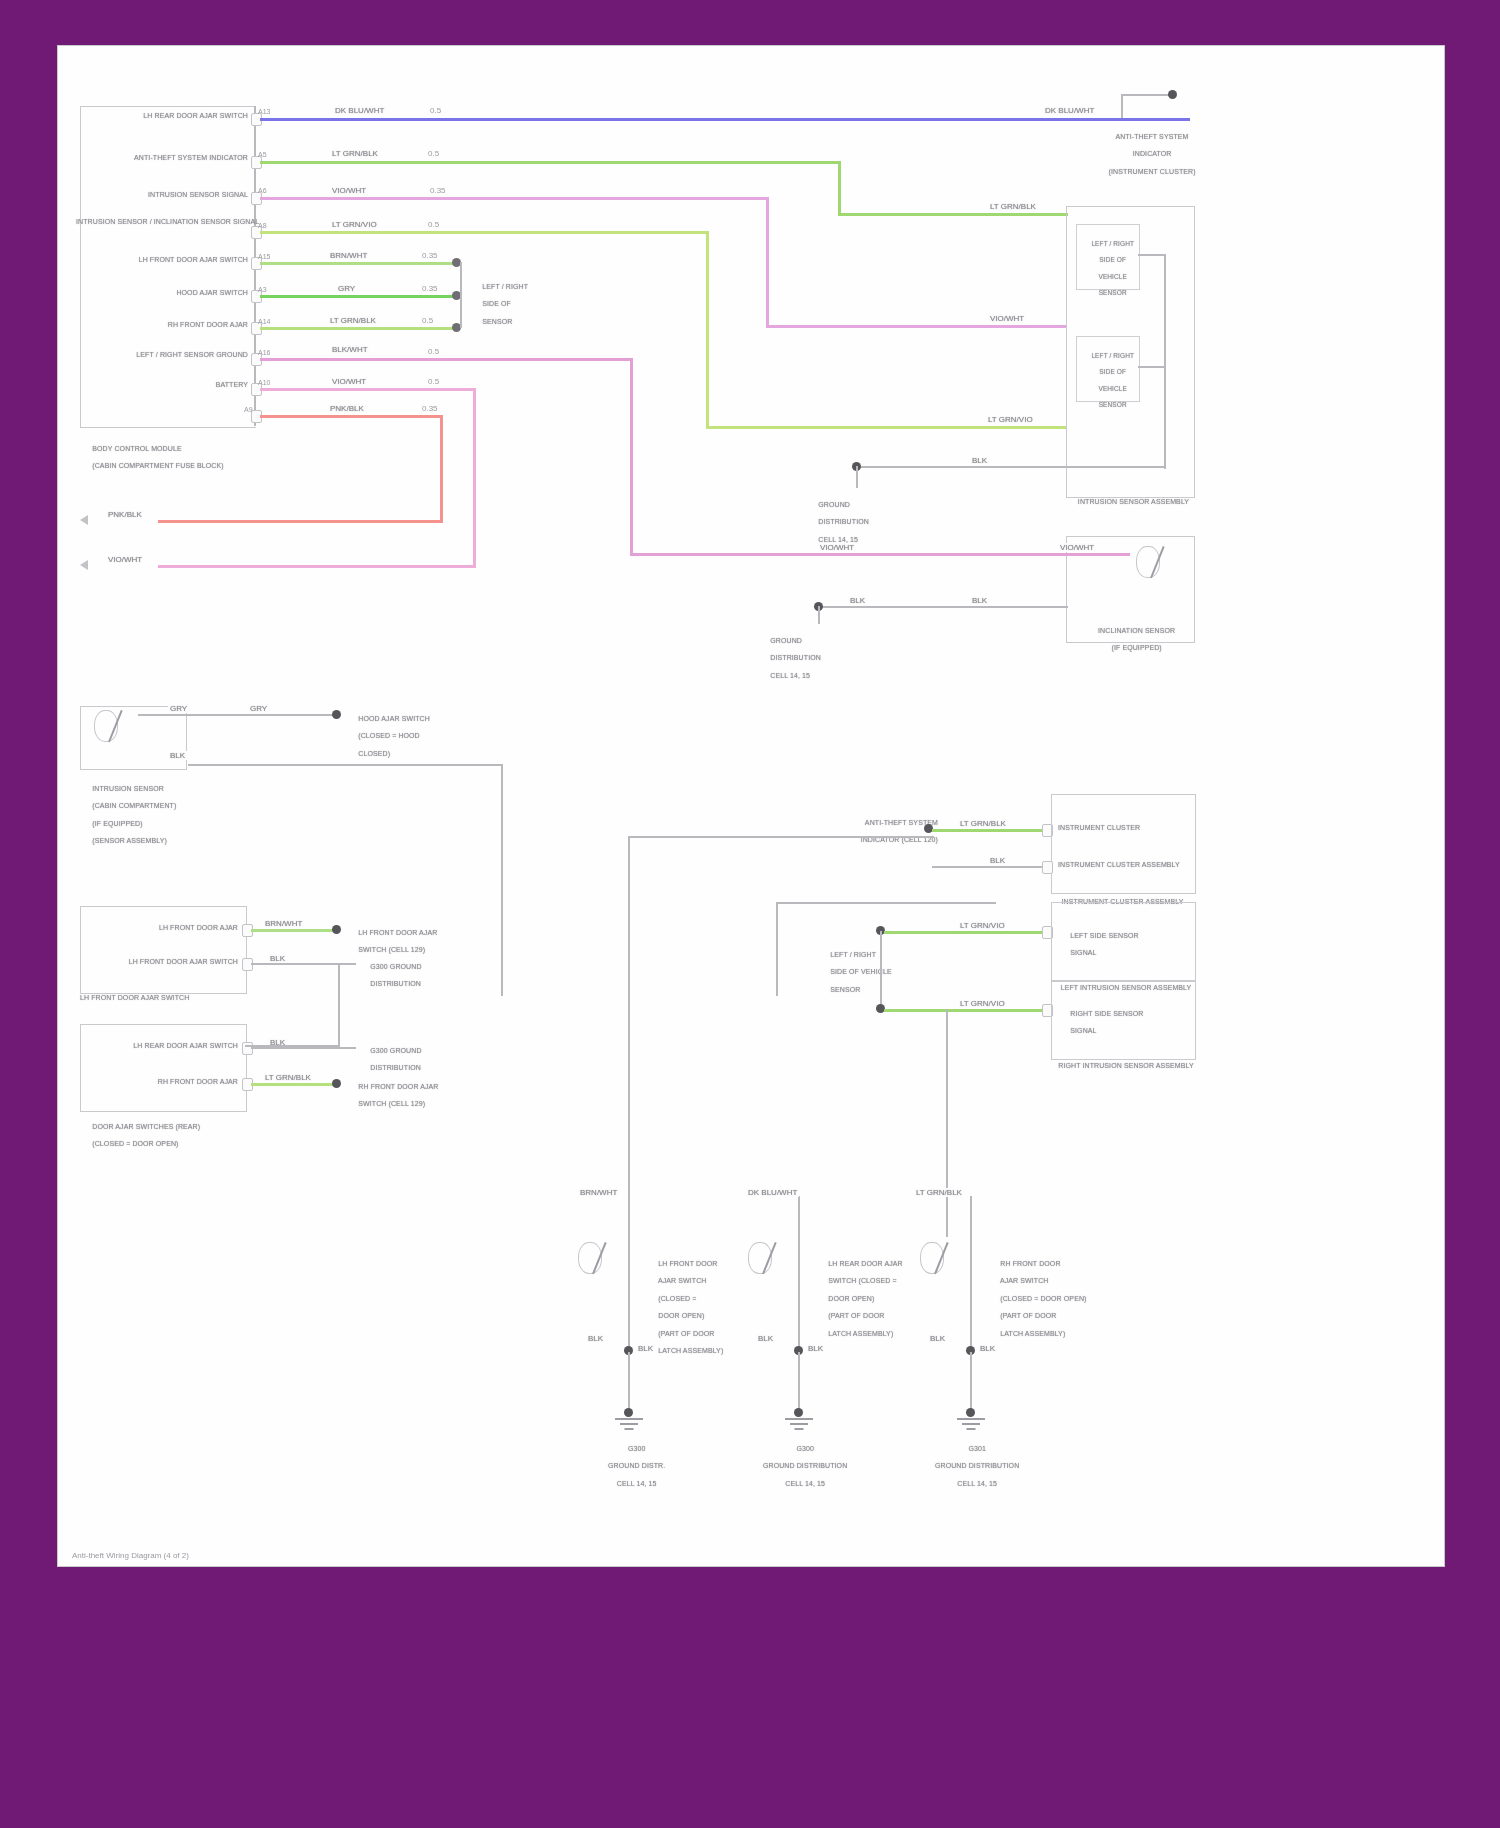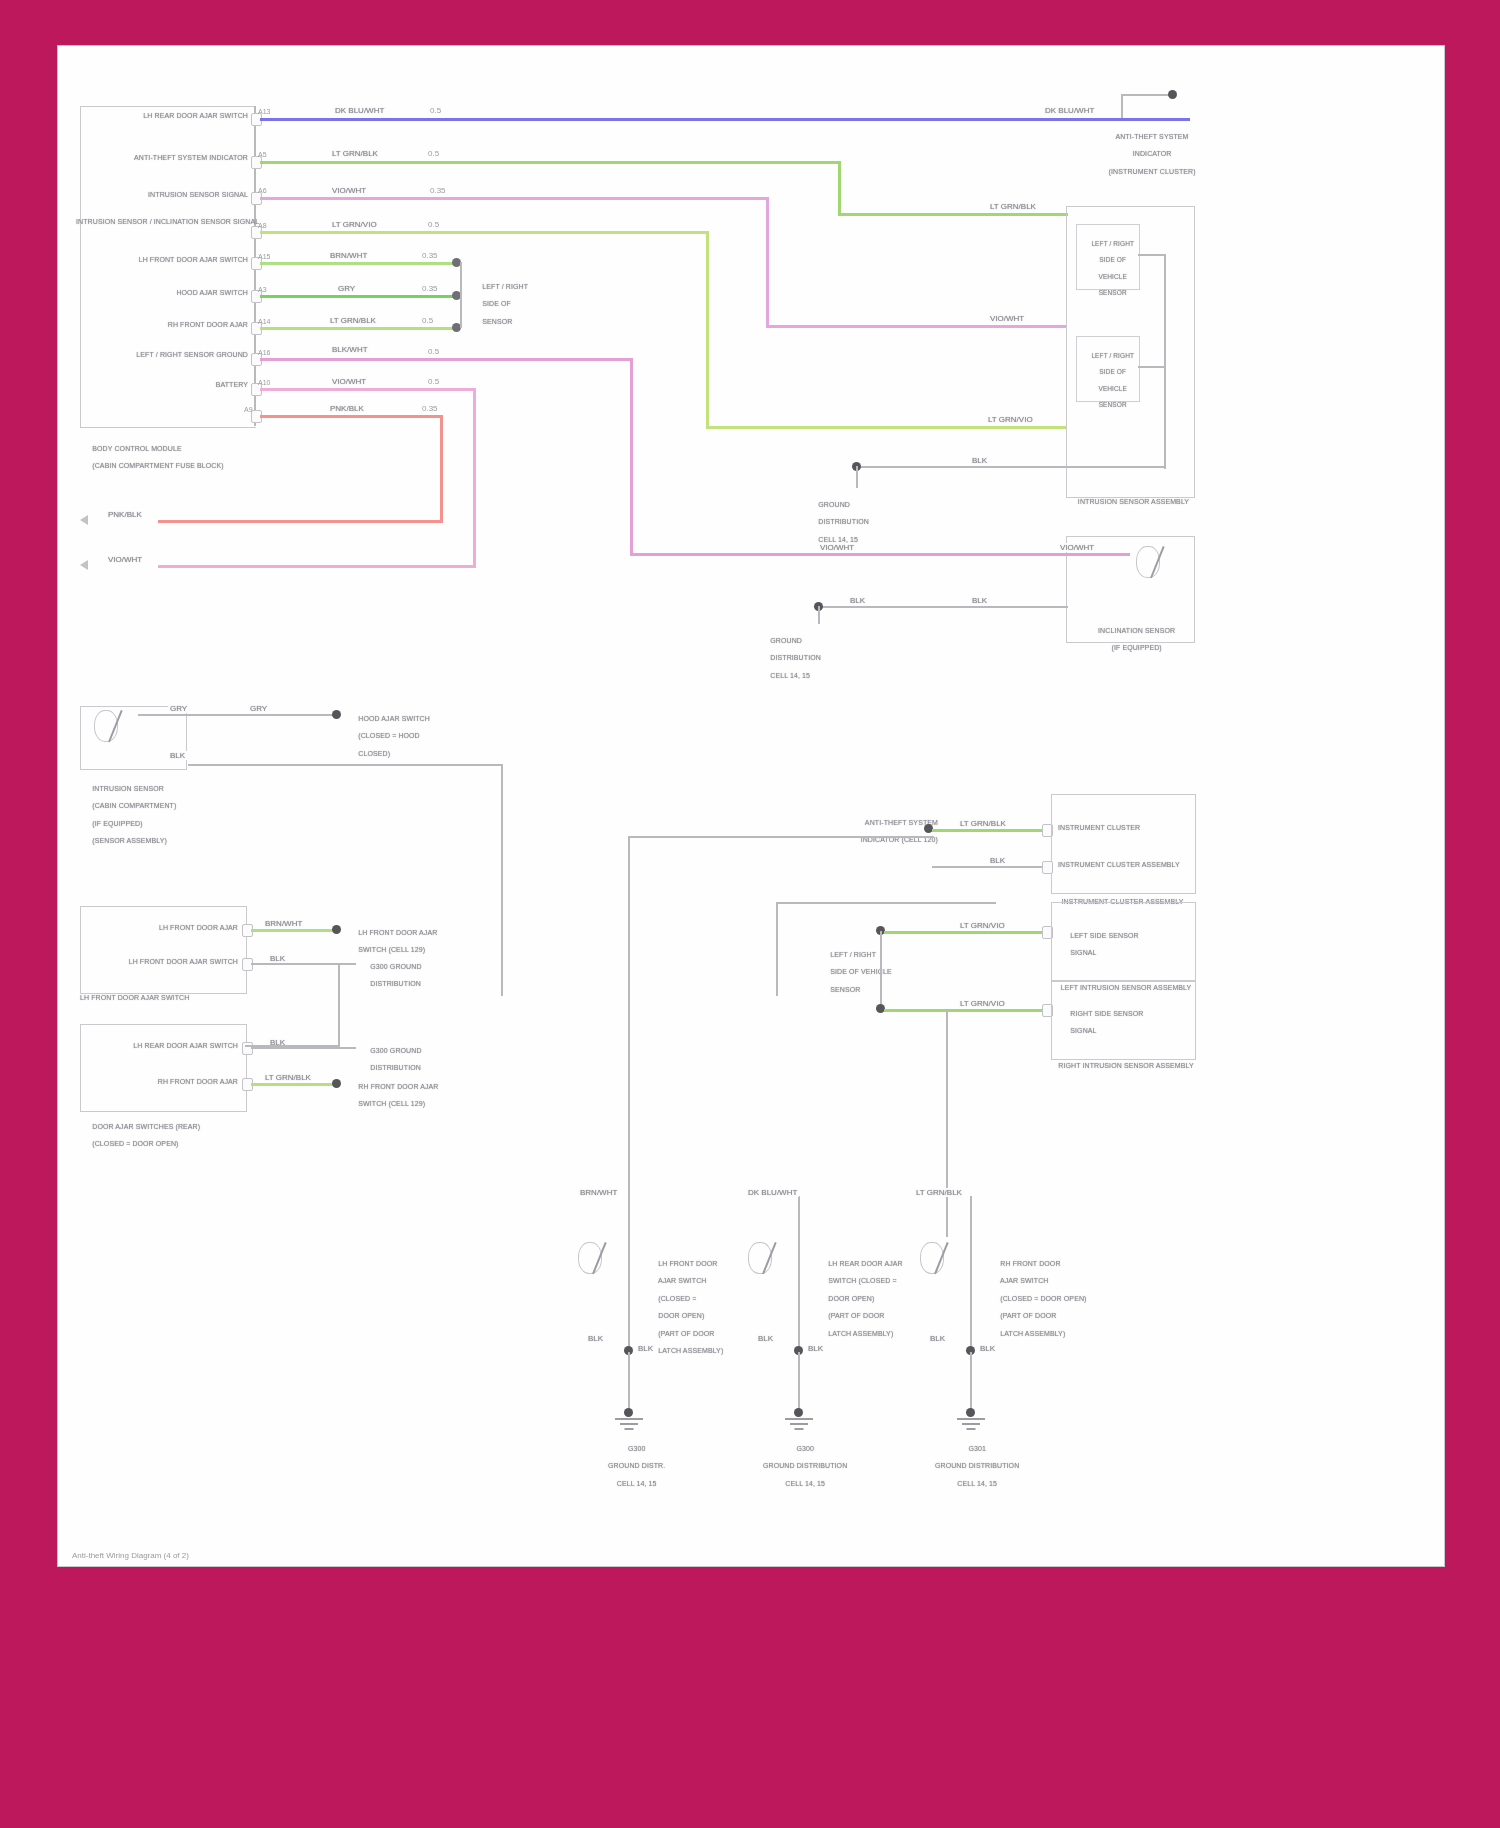--- a/index.html
+++ b/index.html
@@ -5,7 +5,7 @@
 <style>
   html,body{margin:0;padding:0;background:#ffffff;}
   body{font-family:"Liberation Sans",sans-serif;}
-  #page{position:relative;width:1500px;height:1828px;background:#be185d;overflow:hidden;}
+  #page{position:relative;width:1500px;height:1828px;background:#701a75;overflow:hidden;}
   #sheet{position:absolute;left:57px;top:45px;width:1386px;height:1520px;background:#fefefe;border:1px solid #c9c9c9;}
 
   

